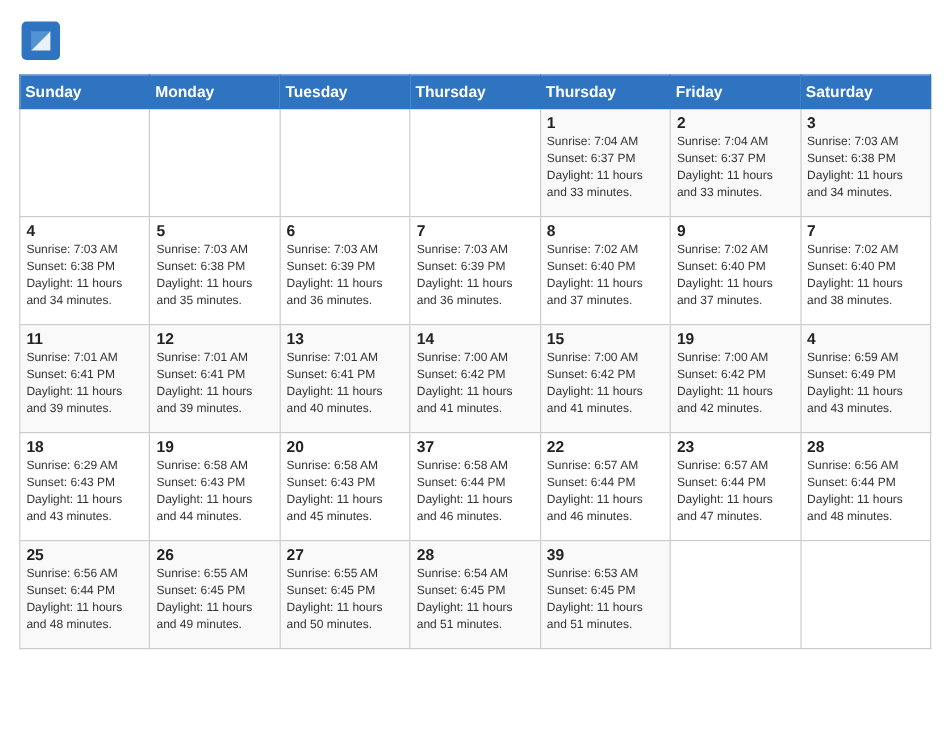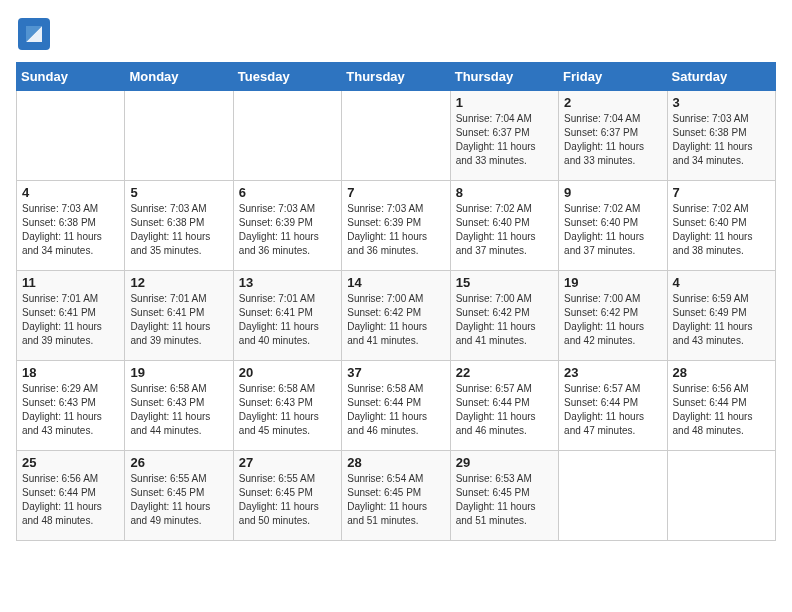--- a/index.html
+++ b/index.html
@@ -326,7 +326,7 @@
 and 51 minutes.</div>
         </td>
         <td>
-          <span class="day-number">29</span>
+          <span class="day-number">39</span>
           <div class="day-info">Sunrise: 6:53 AM
 Sunset: 6:45 PM
 Daylight: 11 hours

